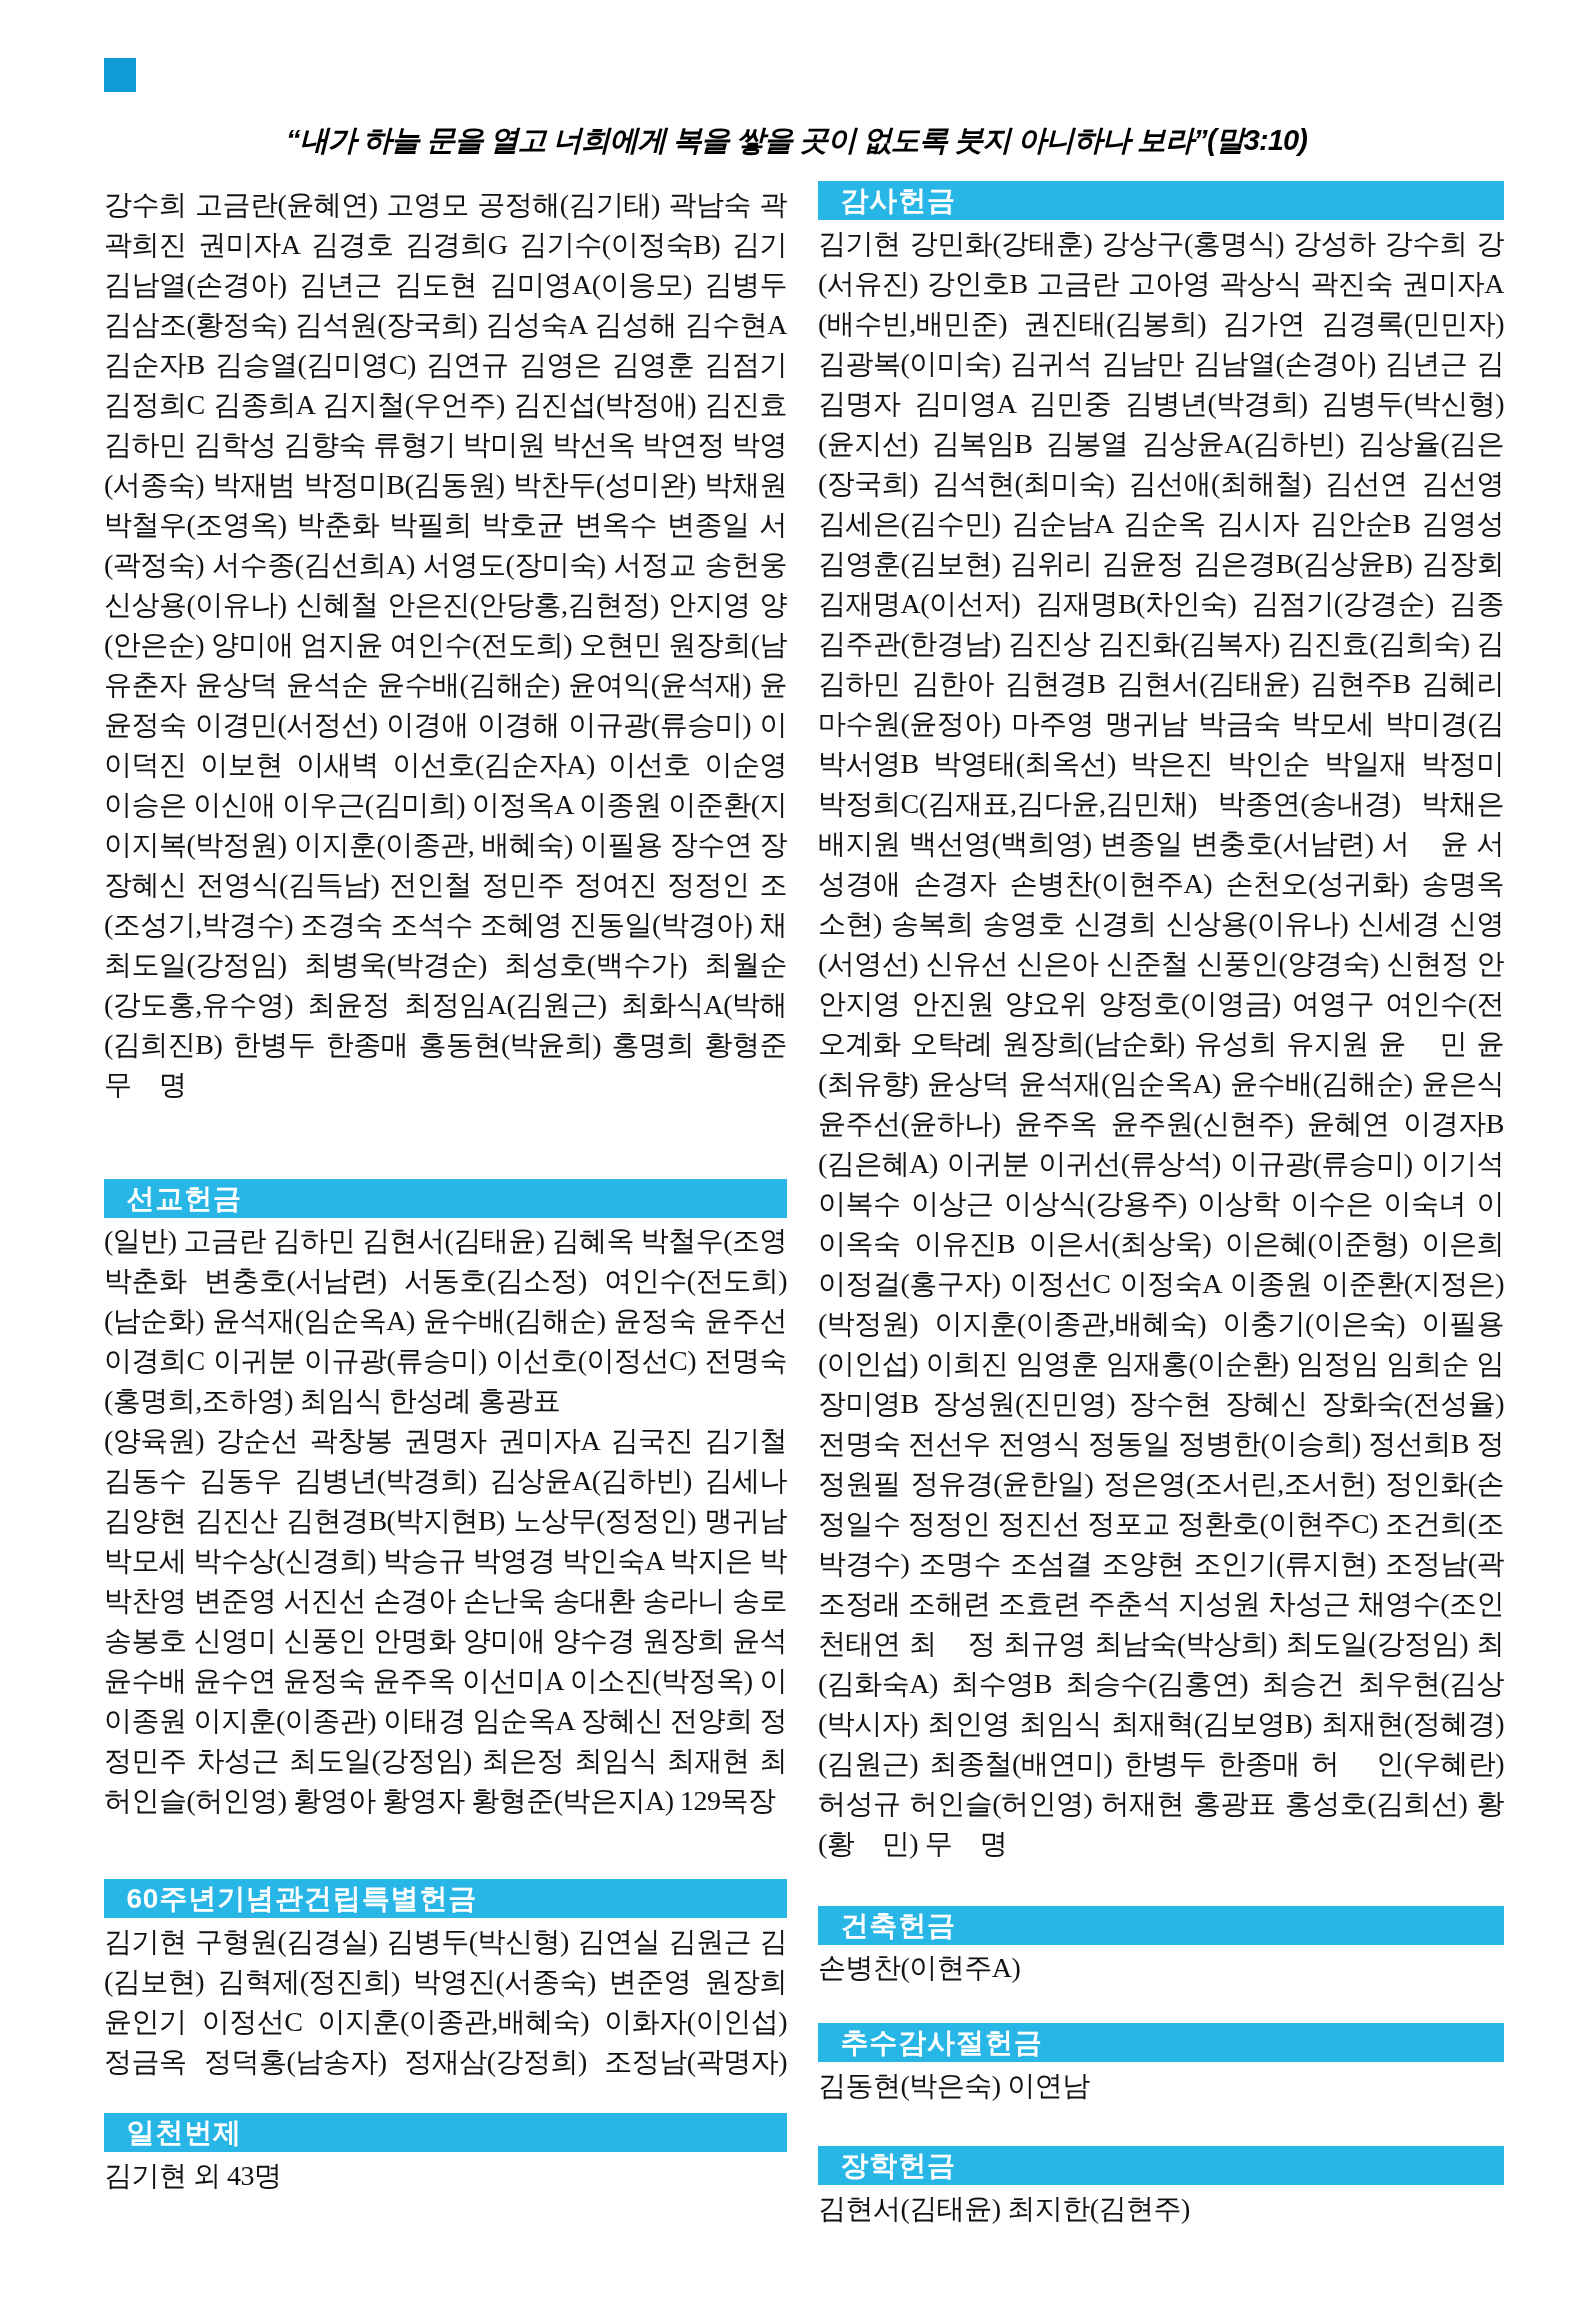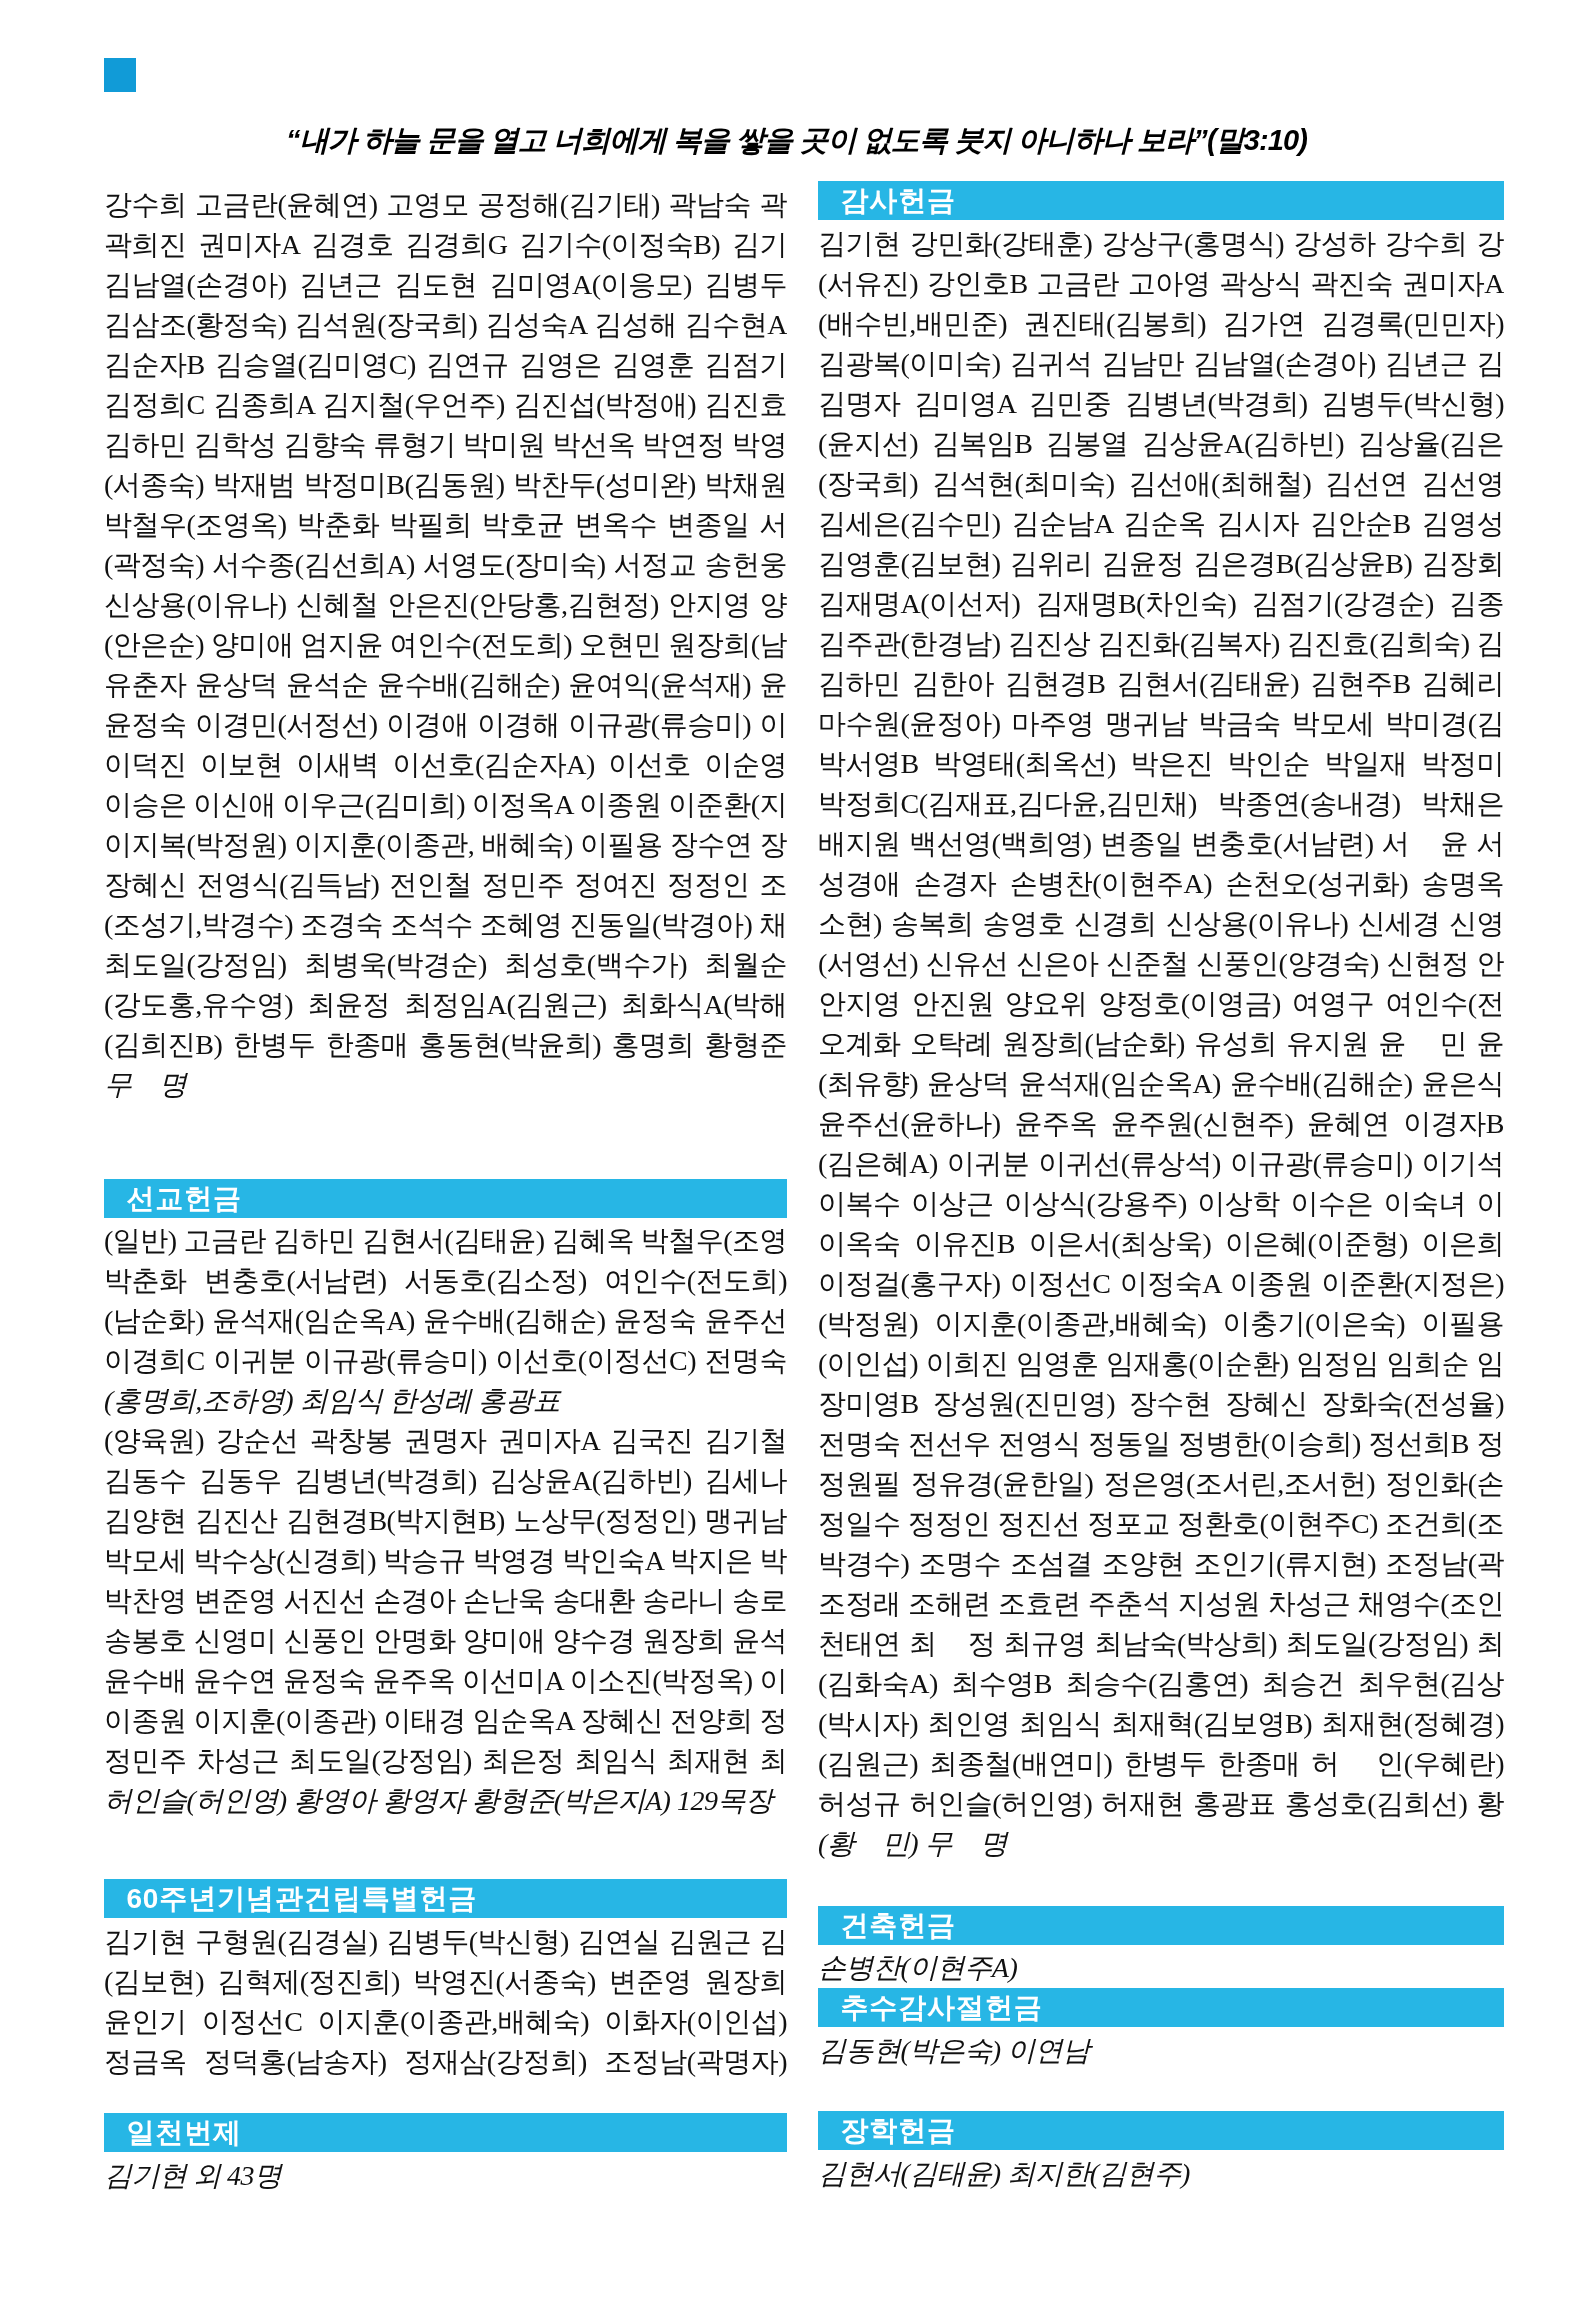--- a/index.html
+++ b/index.html
@@ -39,7 +39,7 @@
     text-align:justify;text-align-last:justify;overflow:hidden;
     letter-spacing:-0.5px;
   }
-  .line.flush{text-align:right;text-align-last:left;font-style:italic;}
+  .line.flush{text-align:right;text-align-last:left;}
   
   #col-left section:nth-of-type(2){margin-top:74px;}
   #col-left section:nth-of-type(3){margin-top:58px;}

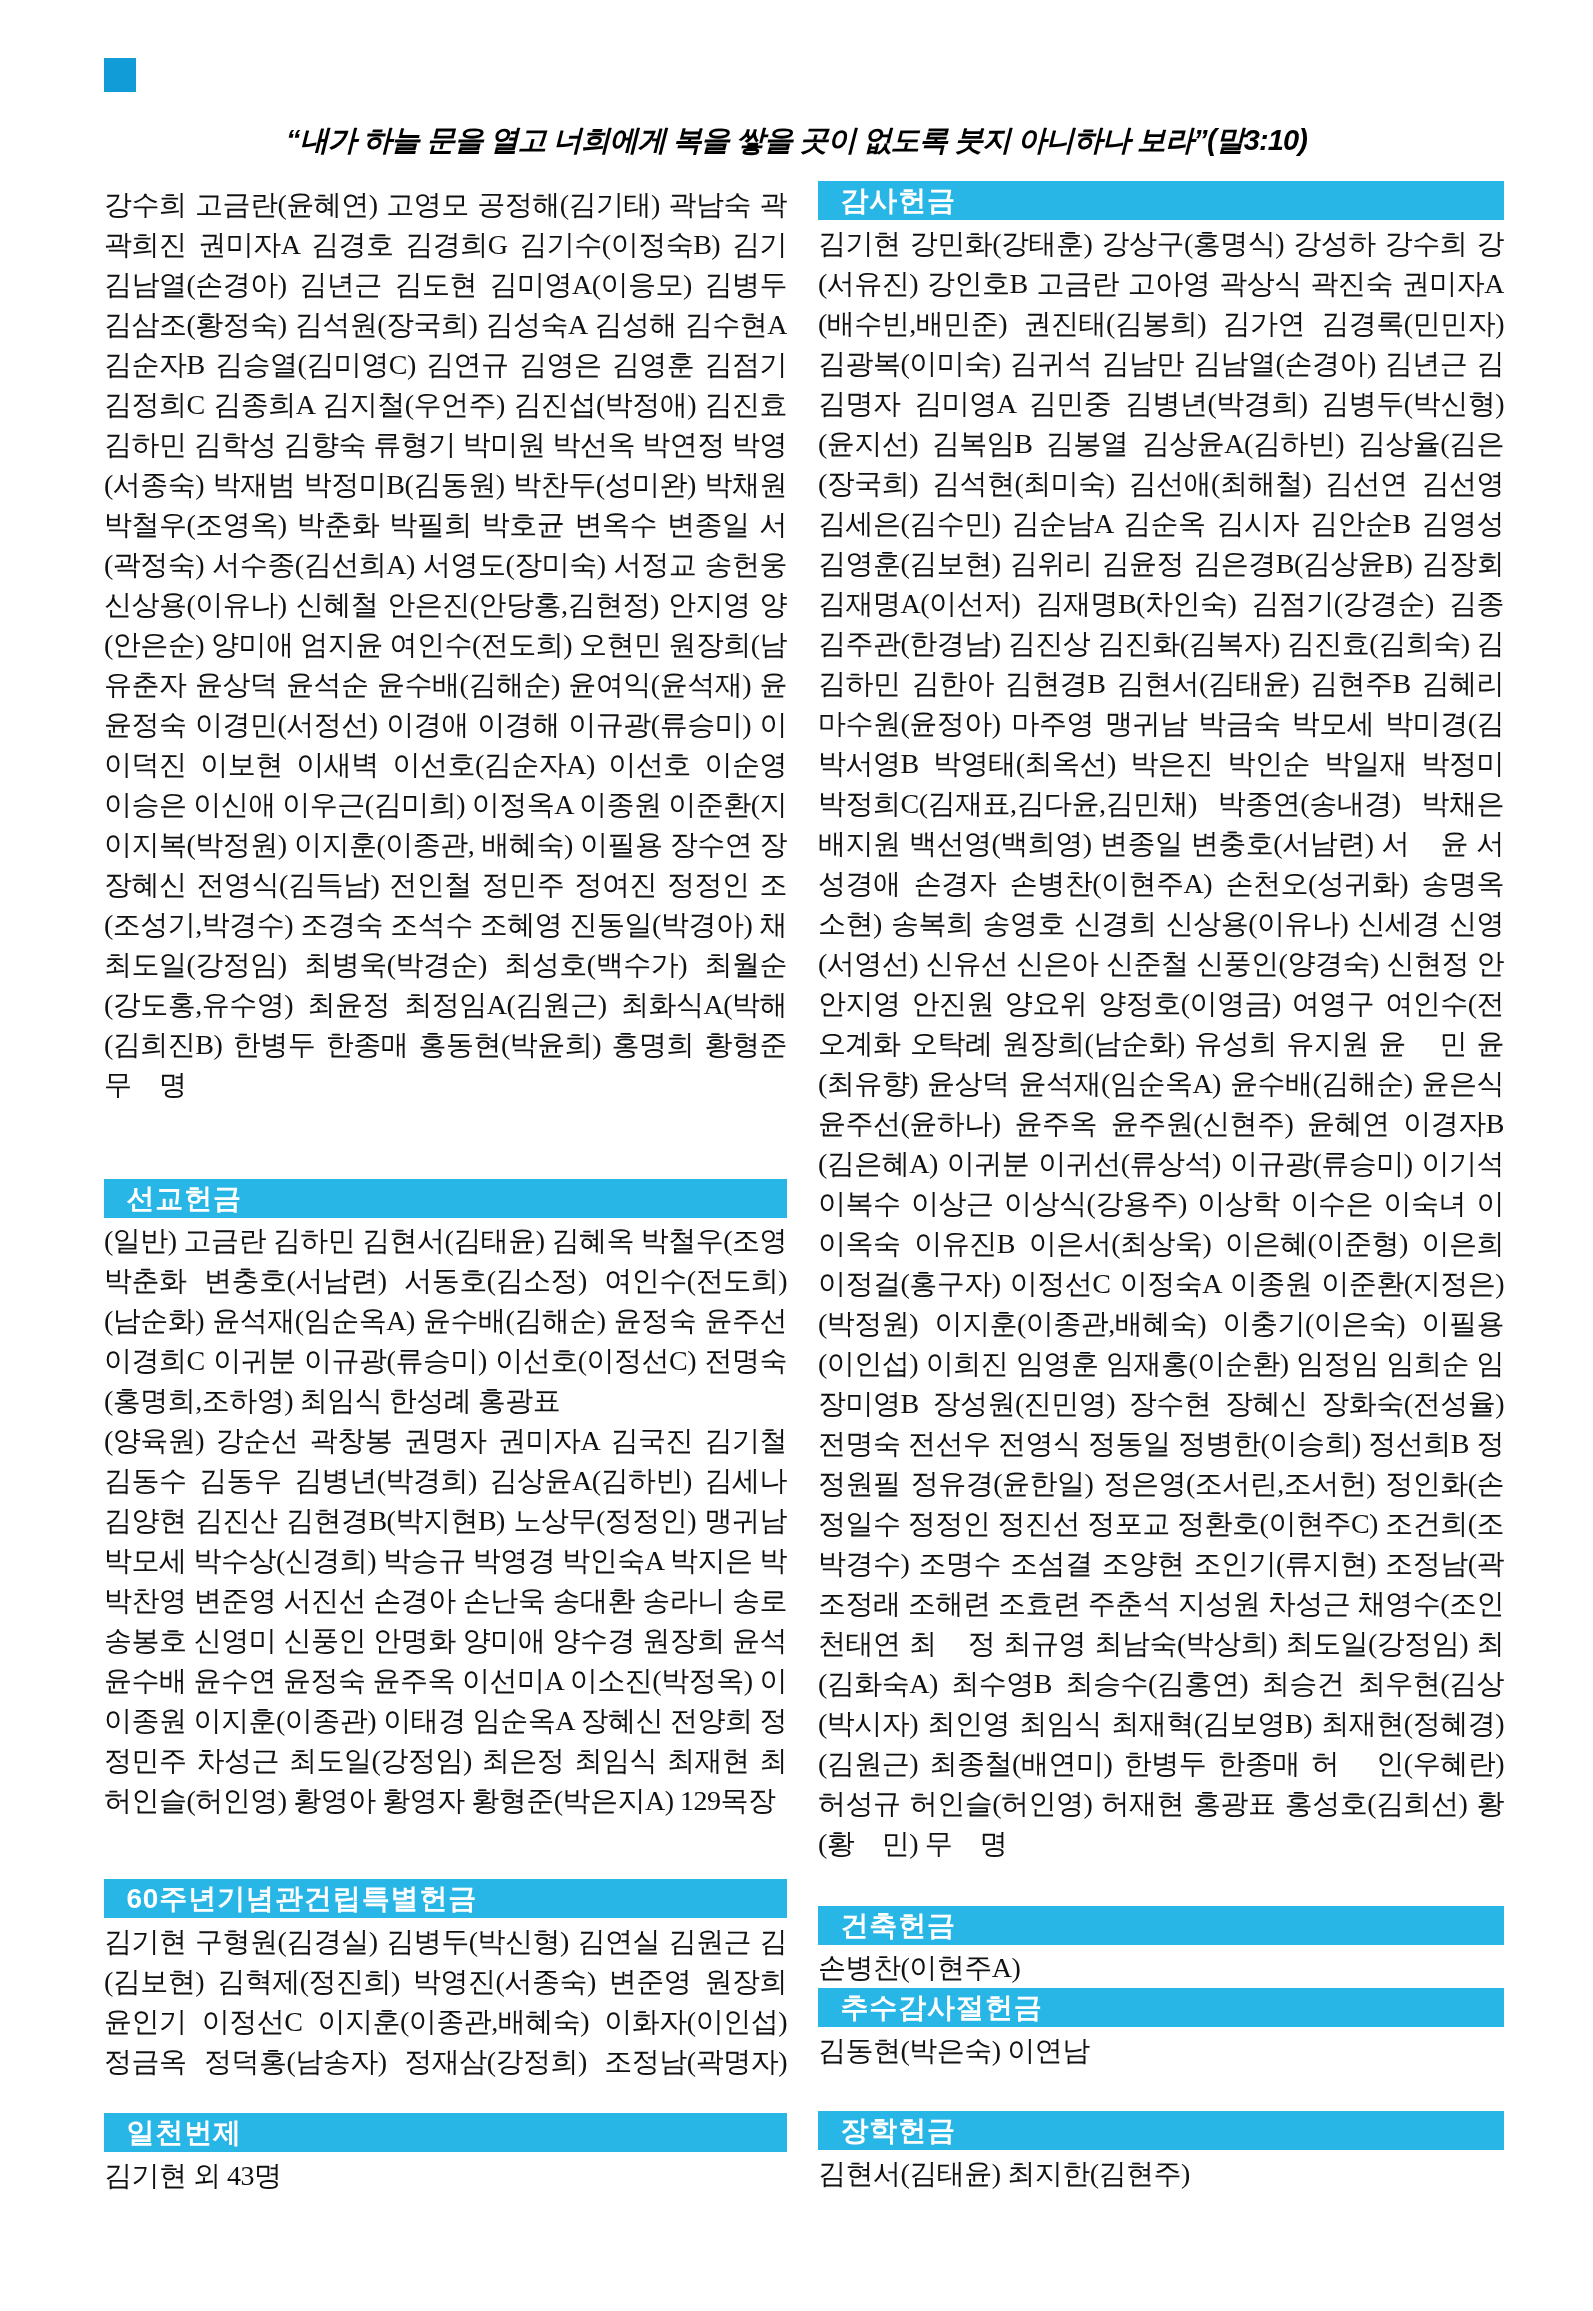--- a/index.html
+++ b/index.html
@@ -45,7 +45,7 @@
   #col-left section:nth-of-type(3){margin-top:58px;}
   #col-left section:nth-of-type(4){margin-top:31px;}
   #col-right section:nth-of-type(2){margin-top:42px;}
-  #col-right section:nth-of-type(3){}
+  #col-right section:nth-of-type(3){margin-top:35px;}
   #col-right section:nth-of-type(4){margin-top:40px;}
 </style>
 </head>

